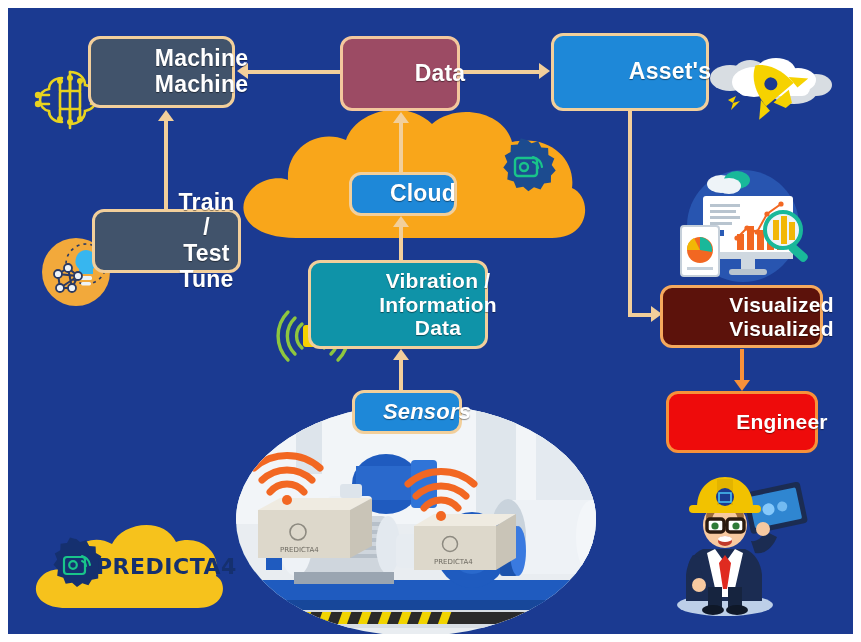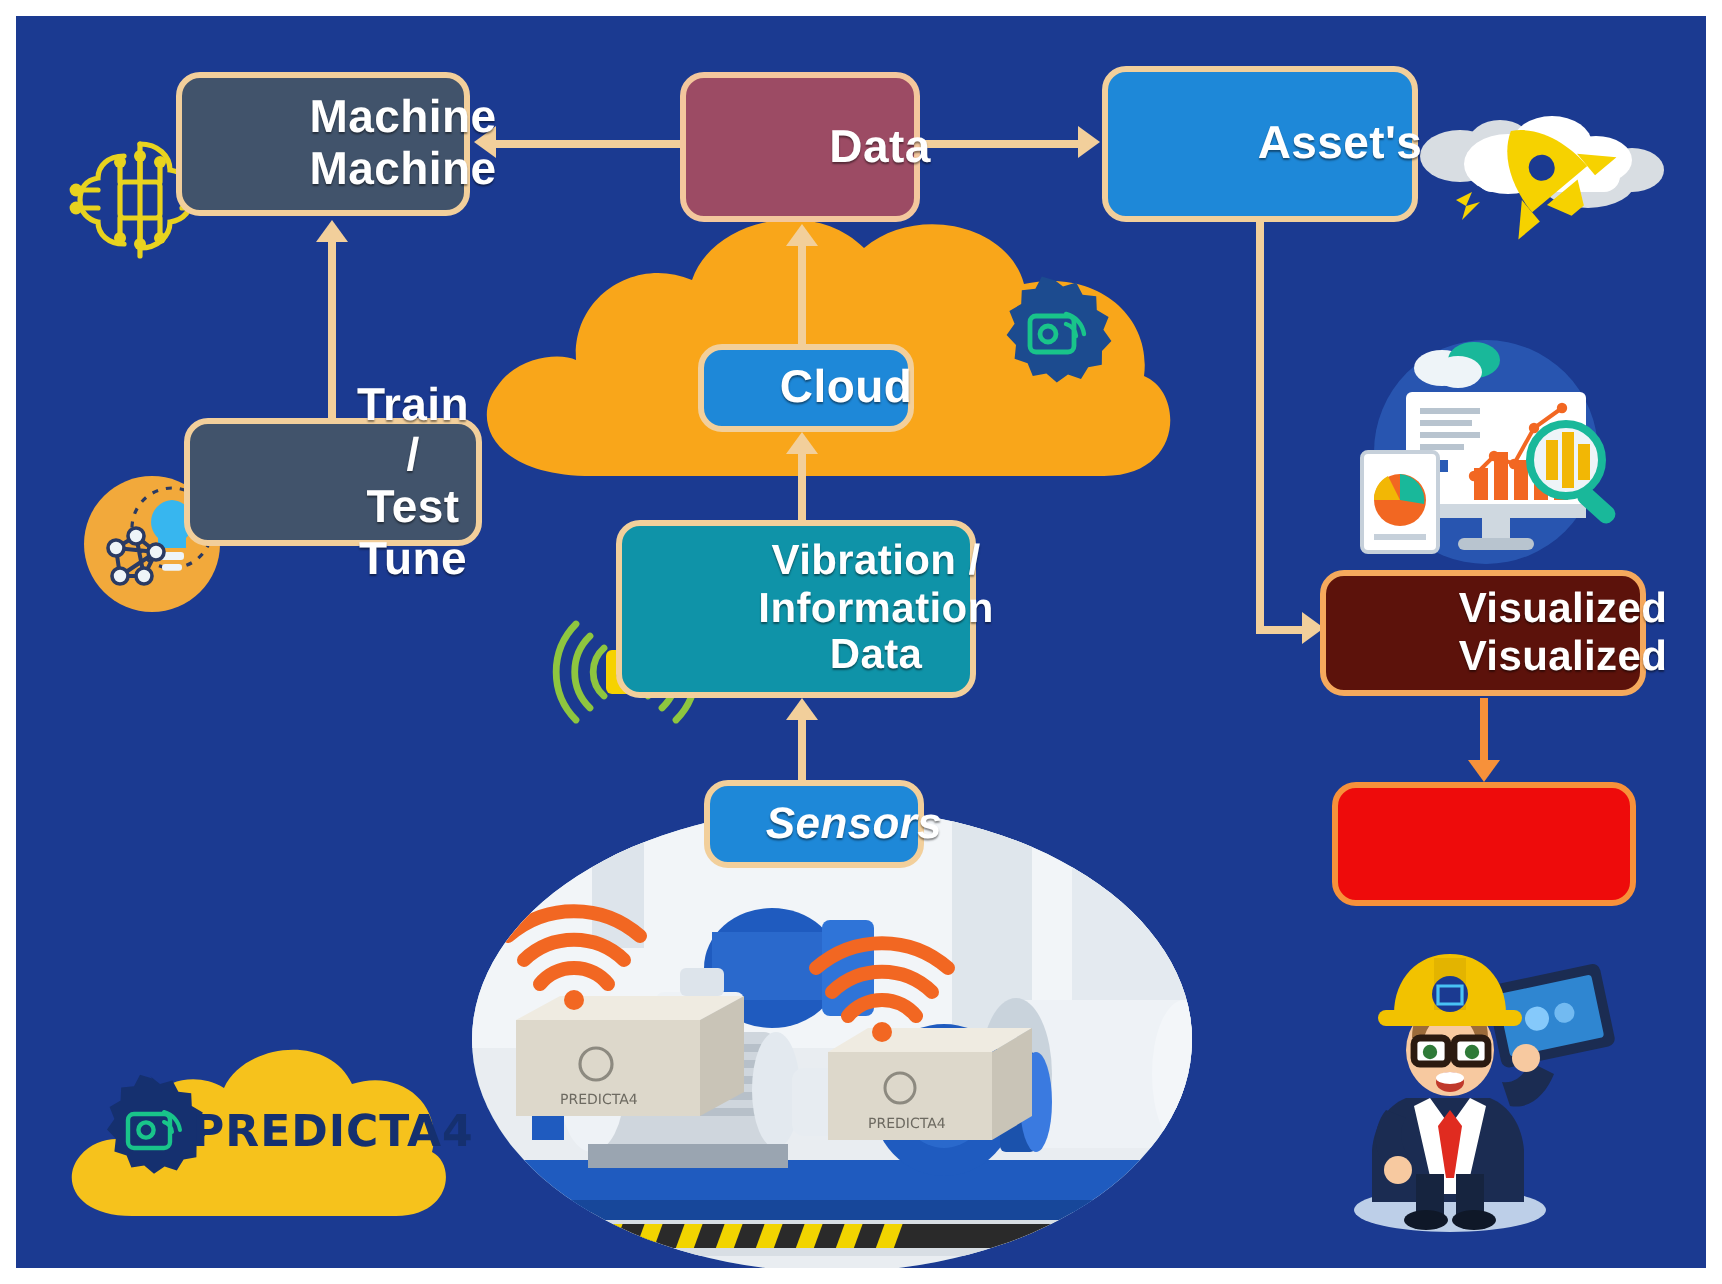--- a/index.html
+++ b/index.html
@@ -167,6 +167,7 @@
 
     <div class="node n-rel">
       <span>
+        <span>Engineer</span>
       </span>
     </div>
 

